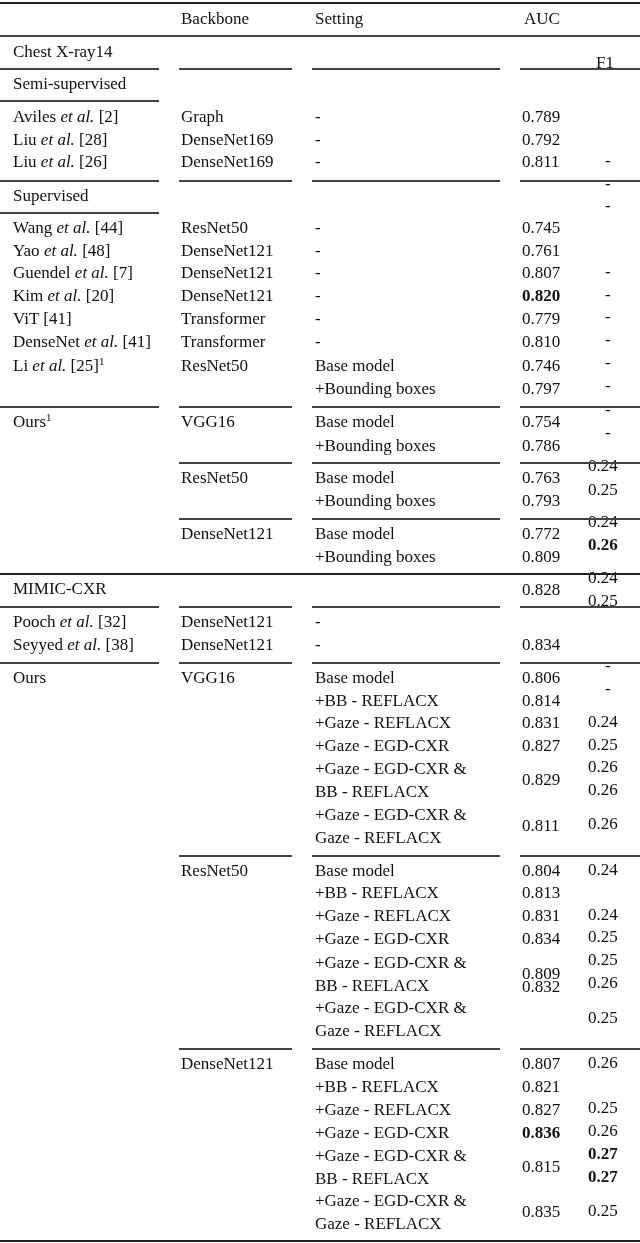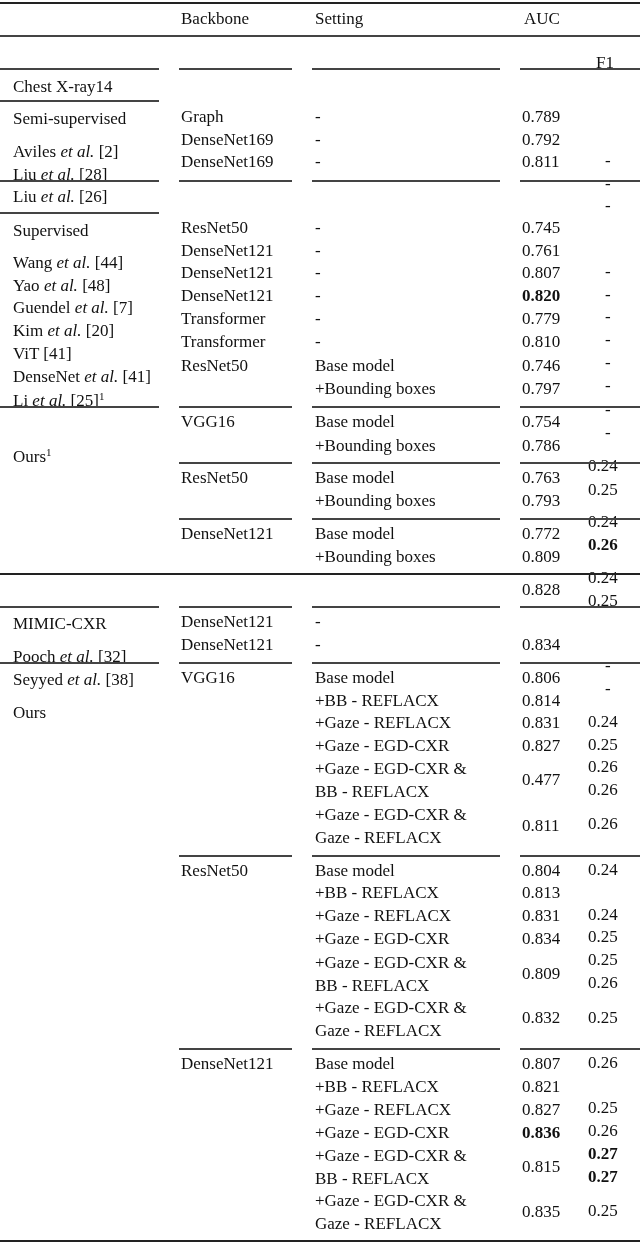--- a/index.html
+++ b/index.html
@@ -9,7 +9,7 @@
     .rule.thick { height: 2px; background: #222; }
     .rule.mid { height: 1.5px; background: #444; }
     .cell { position: absolute; white-space: nowrap; line-height: 22px; transform: translateY(-50%); }
-    .c0 { left: 13px; margin-top: 35px; }
+    .c0 { left: 13px; }
     .c1 { left: 181px; }
     .c2 { left: 315px; }
     .c3 { left: 522px; }

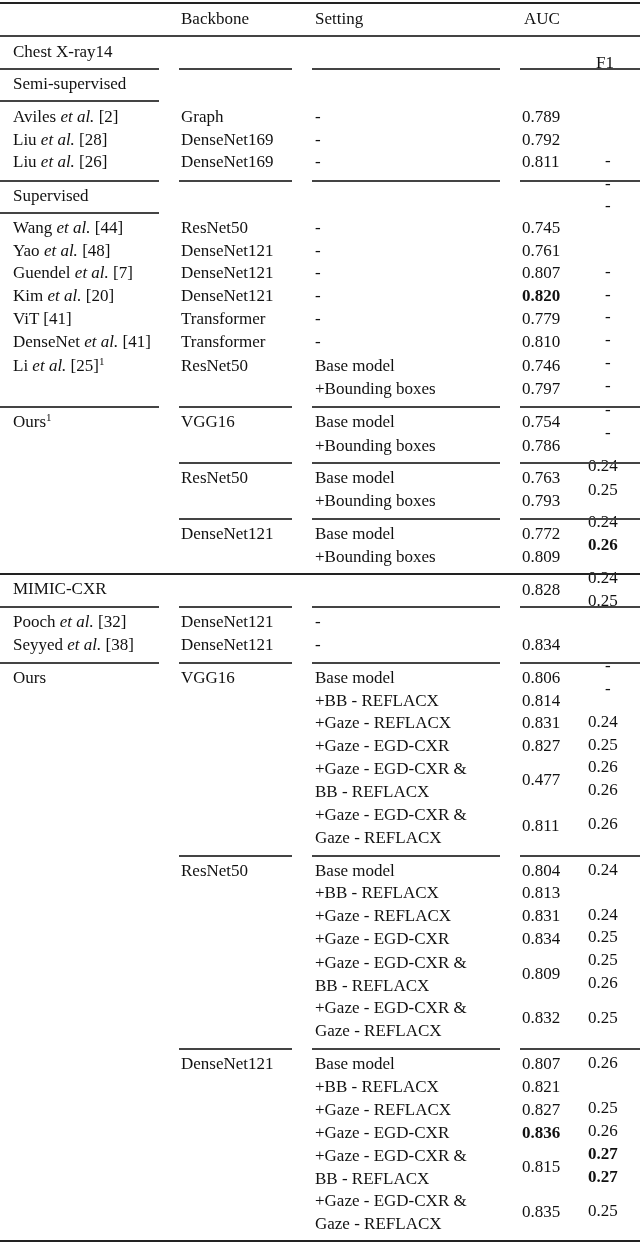--- a/index.html
+++ b/index.html
@@ -164,7 +164,7 @@
 <div class="cell c4" style="top: 746px;">0.26</div>
 <div class="cell c2" style="top: 768.5px;">+Gaze - EGD-CXR &amp;</div>
 <div class="cell c2" style="top: 791.5px;">BB - REFLACX</div>
-<div class="cell c3" style="top: 780px;">0.477</div>
+<div class="cell c3" style="top: 780px;">0.829</div>
 <div class="cell c4" style="top: 780px;">0.26</div>
 <div class="cell c2" style="top: 814.5px;">+Gaze - EGD-CXR &amp;</div>
 <div class="cell c2" style="top: 837.5px;">Gaze - REFLACX</div>

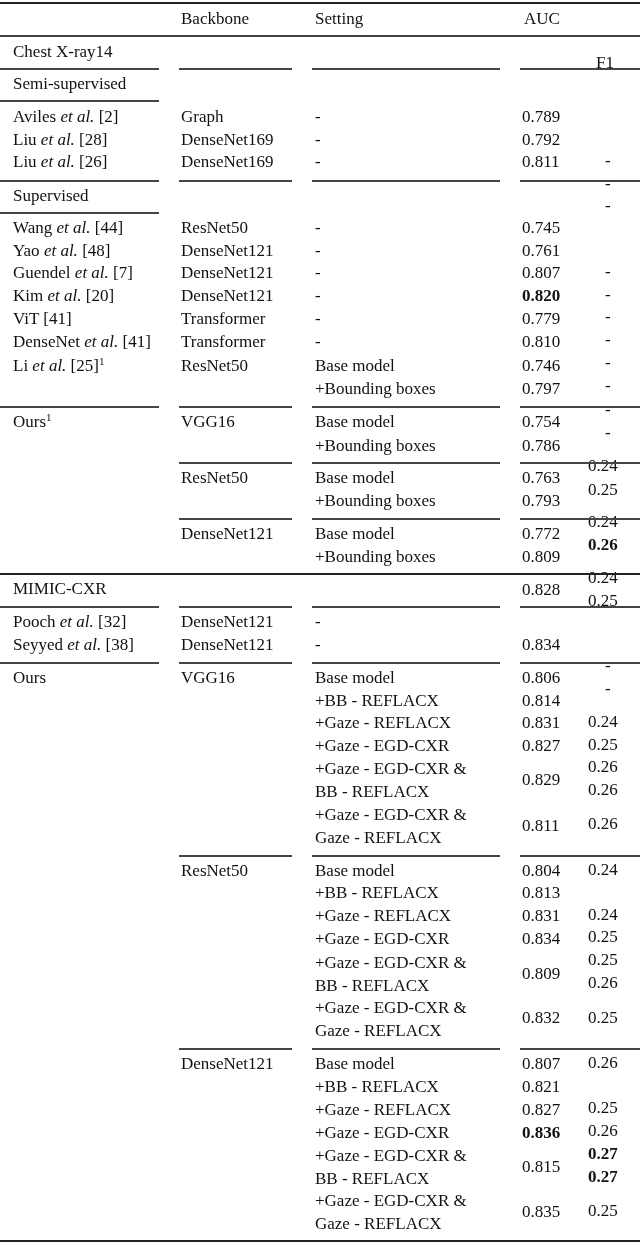--- a/index.html
+++ b/index.html
@@ -189,7 +189,7 @@
 <div class="cell c4" style="top: 974px;">0.25</div>
 <div class="cell c2" style="top: 1007.5px;">+Gaze - EGD-CXR &amp;</div>
 <div class="cell c2" style="top: 1030.5px;">Gaze - REFLACX</div>
-<div class="cell c3" style="top: 1018px;">0.832</div>
+<div class="cell c3" style="top: 987px;">0.832</div>
 <div class="cell c4" style="top: 1019px;">0.26</div>
 <div class="cell c1" style="top: 1064px;">DenseNet121</div>
 <div class="cell c2" style="top: 1064px;">Base model</div>

